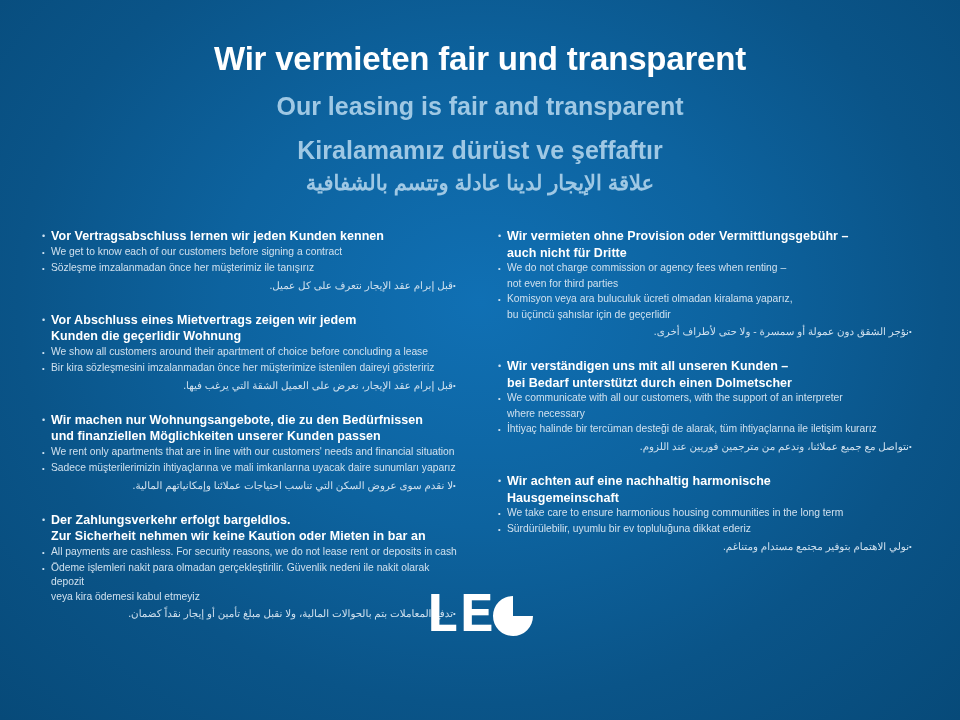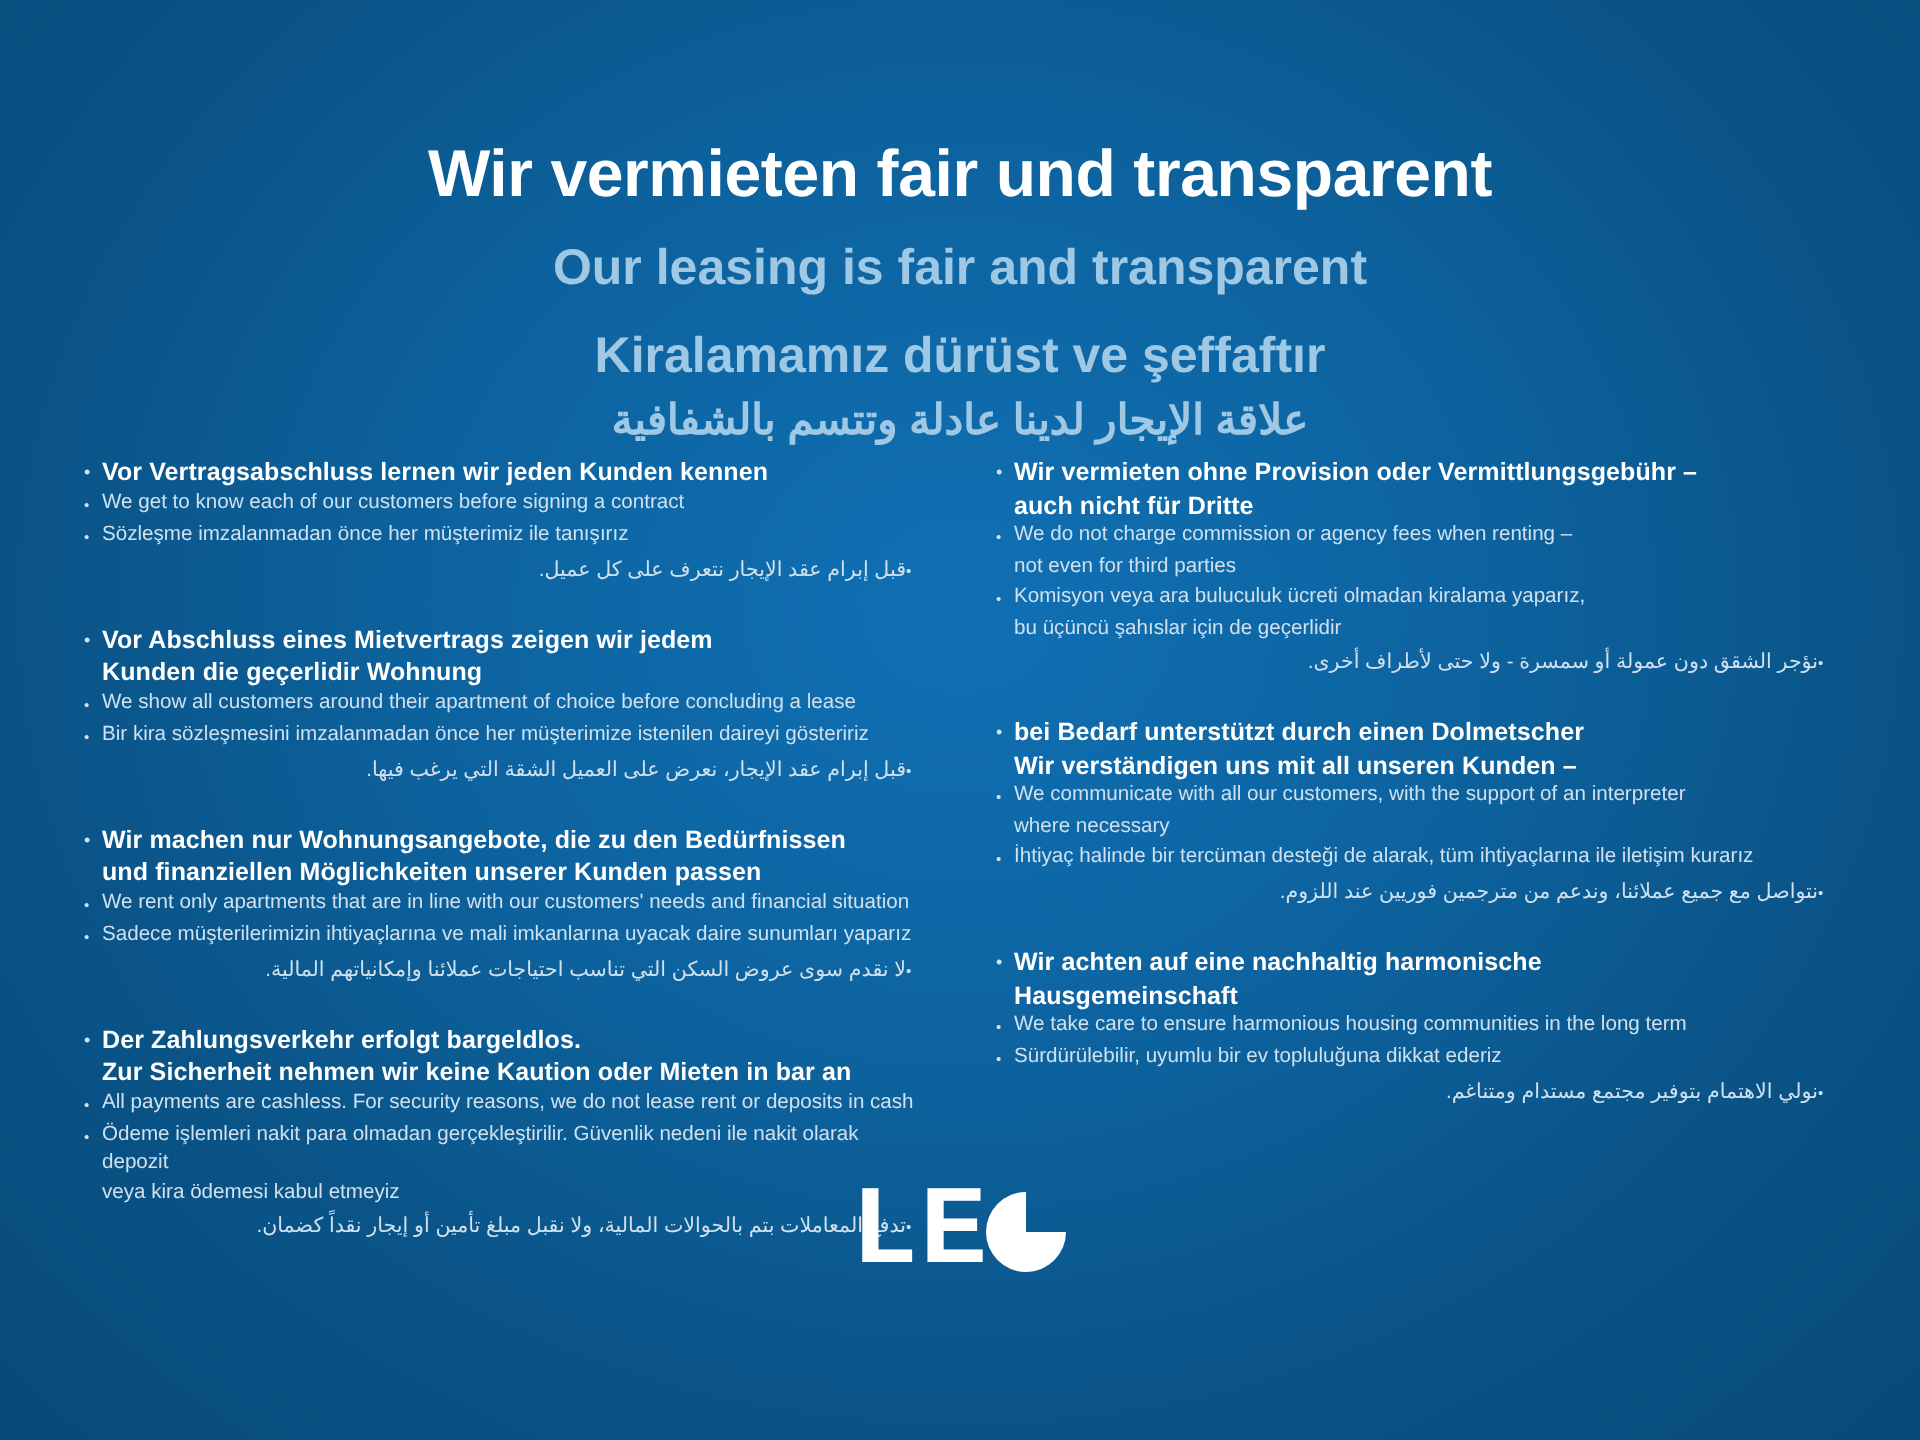--- a/index.html
+++ b/index.html
@@ -24,7 +24,7 @@
   
   .header {
     text-align: center;
-    padding-top: 68px;
+    padding-top: 40px;
   }
   .title-de {
     font-size: 33px;

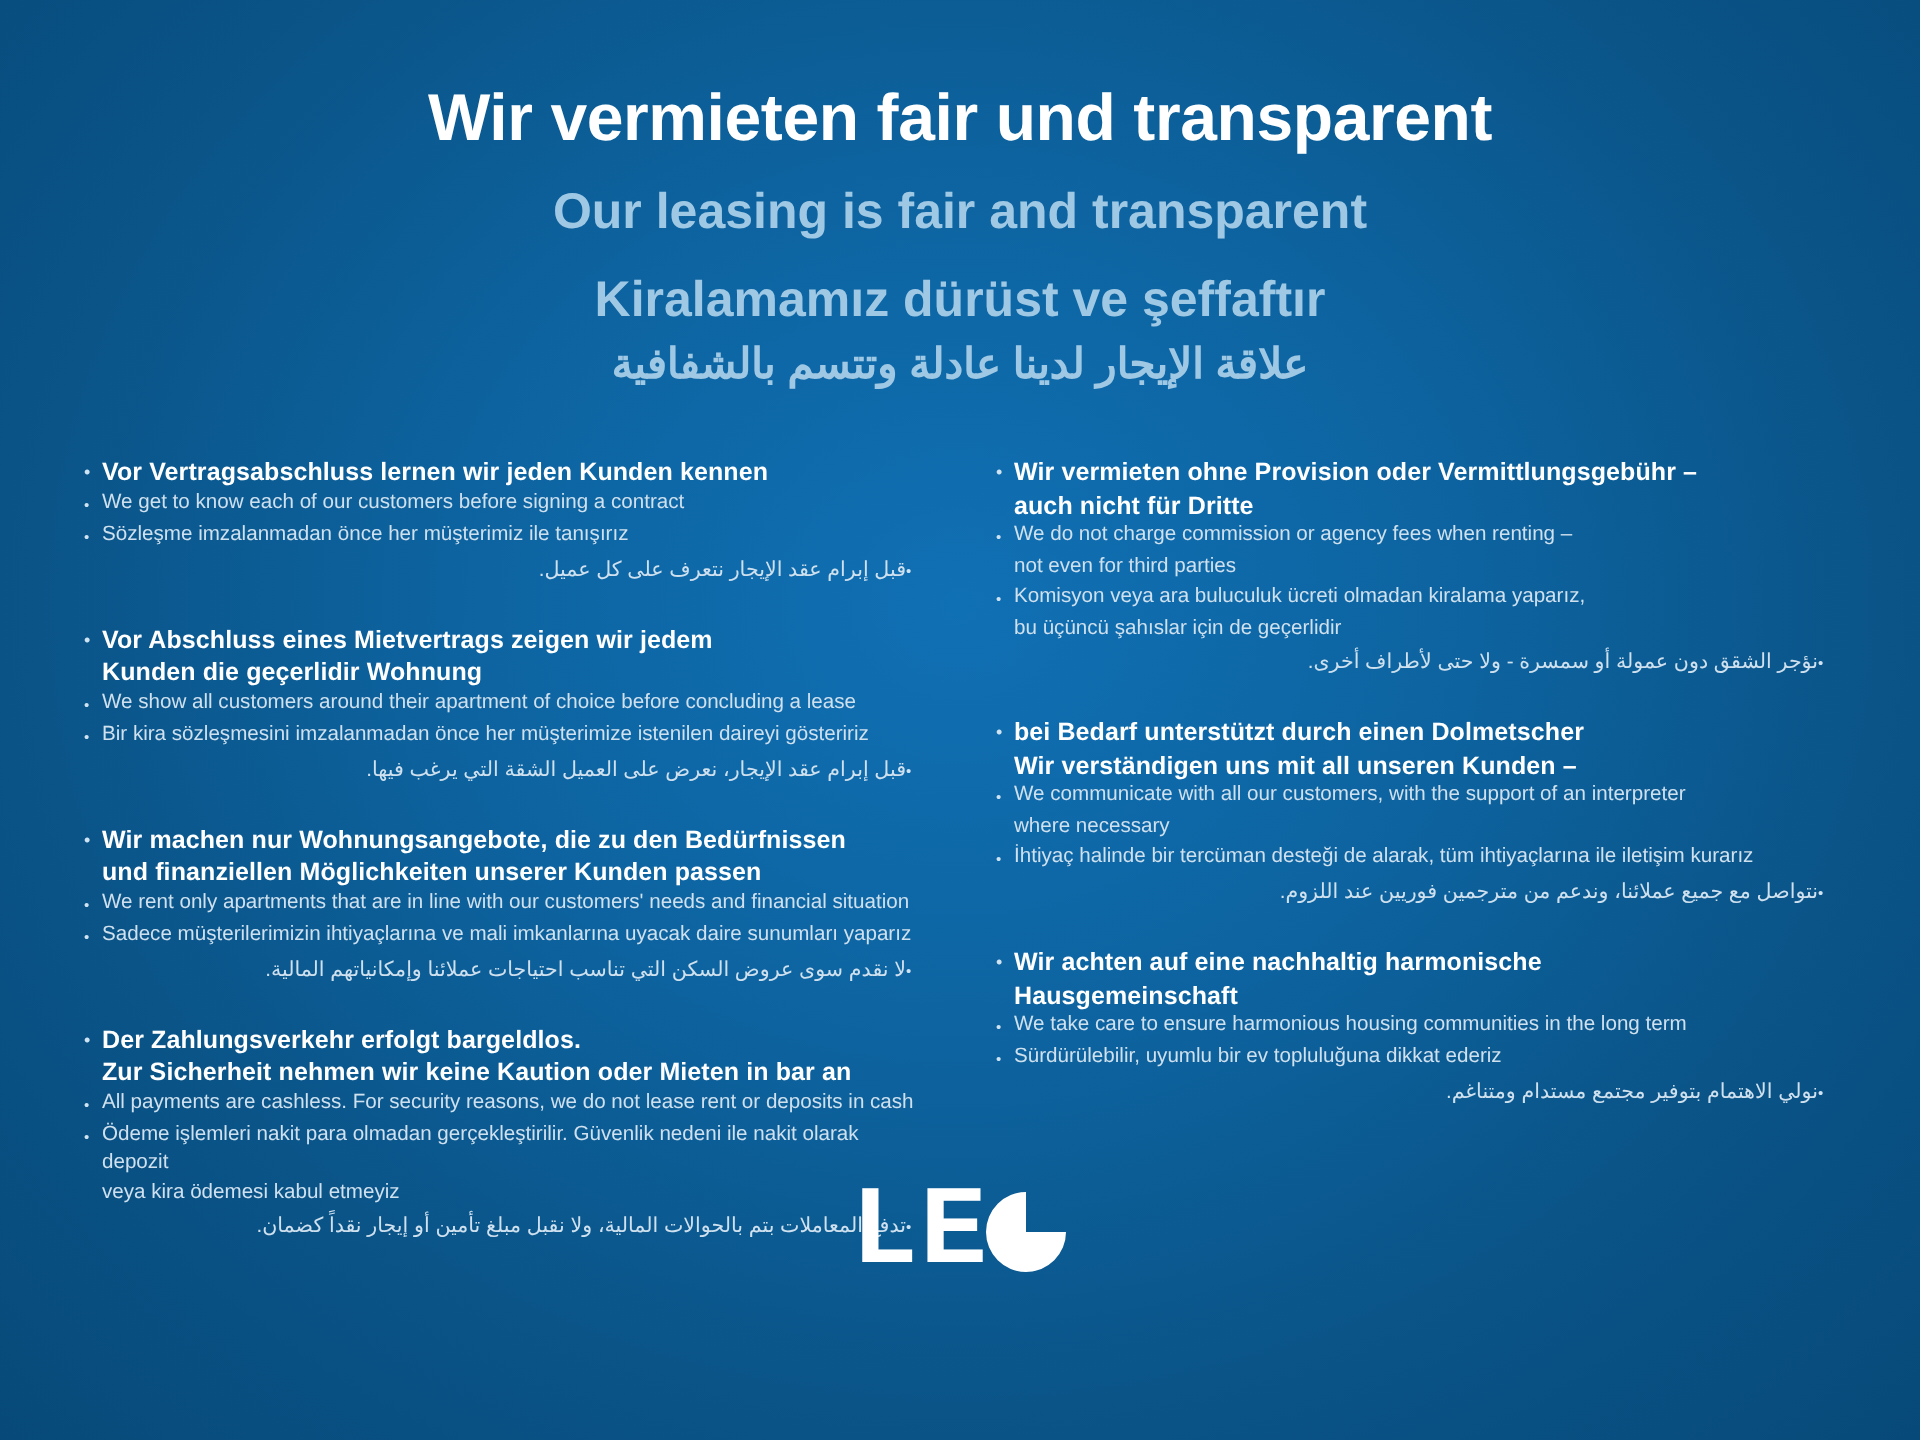--- a/index.html
+++ b/index.html
@@ -297,8 +297,8 @@
           <div class="bullet-row">
             <span class="dot">•</span>
             <div class="lead">
+              <div>Wir verständigen uns mit all unseren Kunden –</div>
               <div>bei Bedarf unterstützt durch einen Dolmetscher</div>
-              <div>Wir verständigen uns mit all unseren Kunden –</div>
             </div>
           </div>
           <div class="sub">

